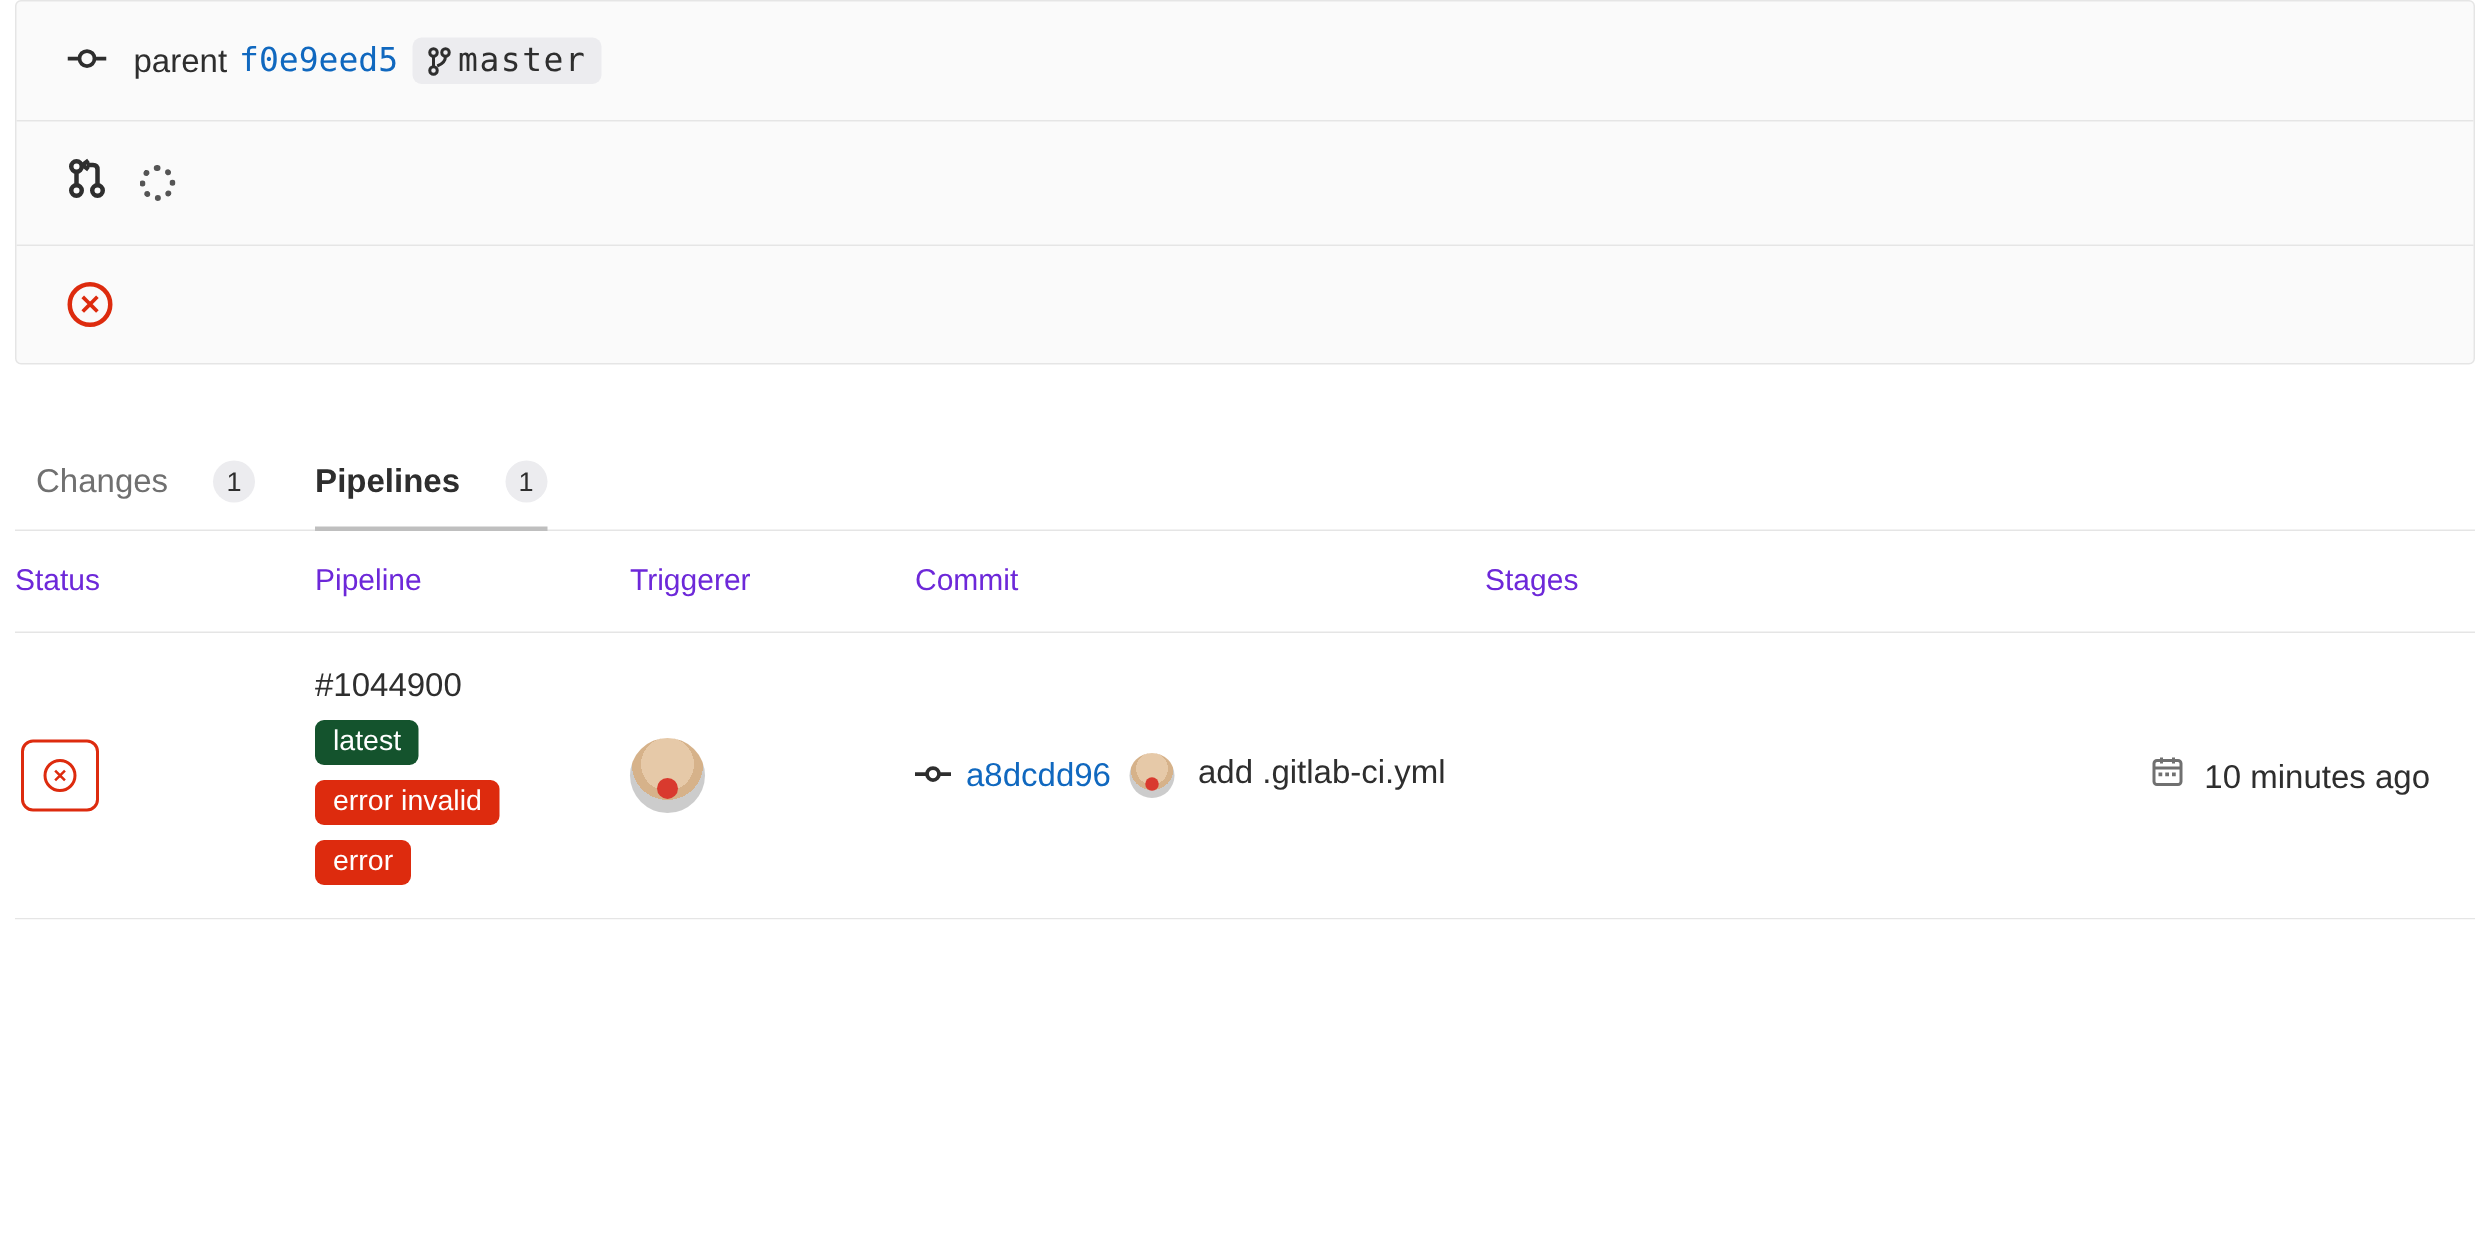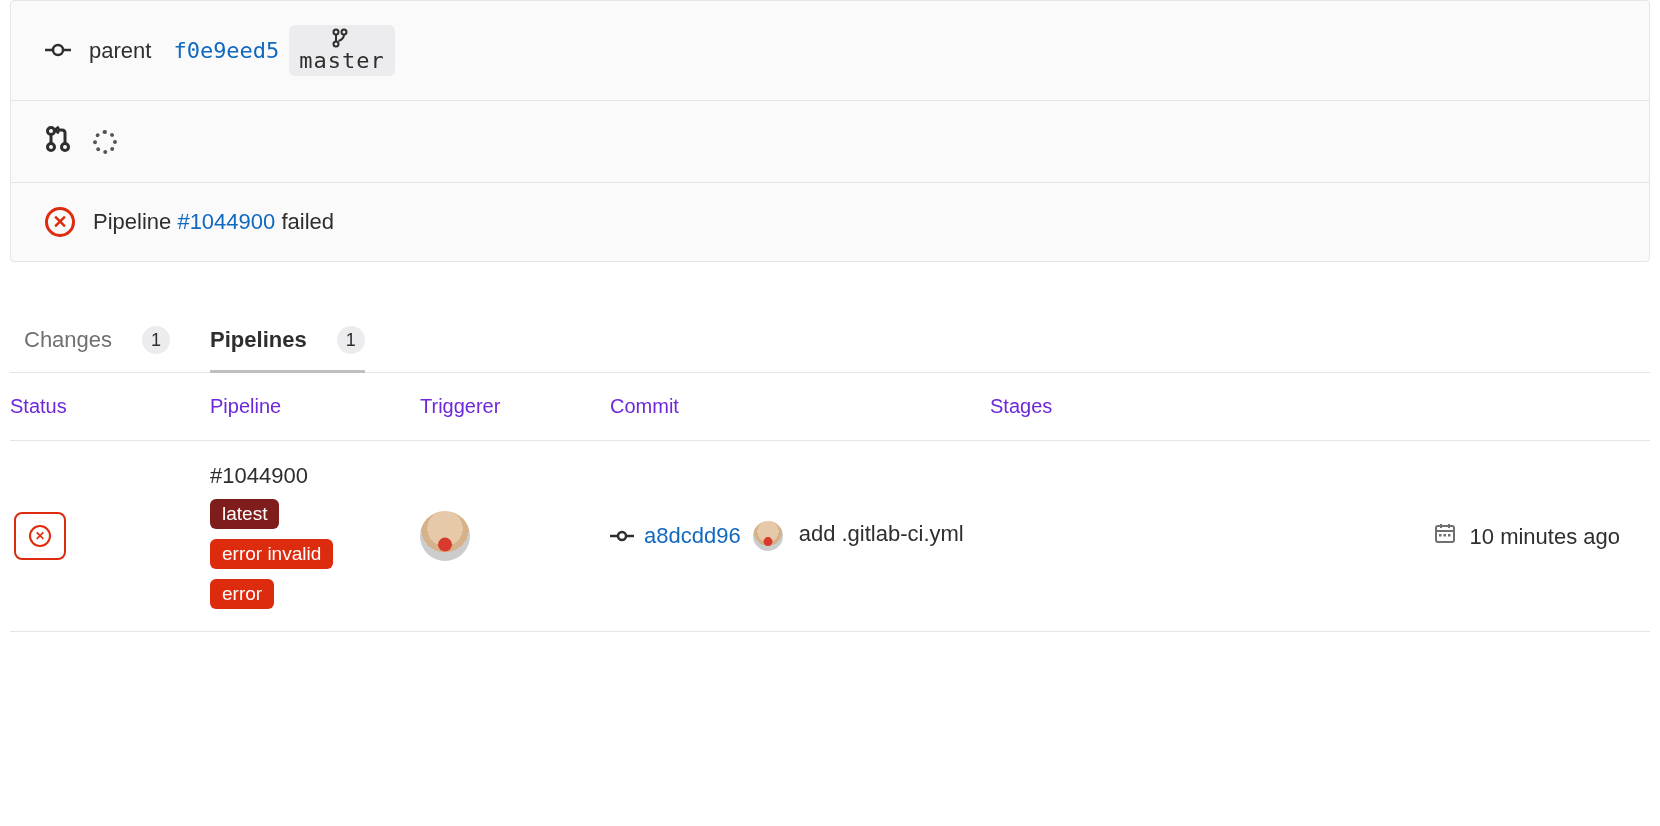--- a/index.html
+++ b/index.html
@@ -28,7 +28,7 @@
   .card-row:last-child { border-bottom: none; }
 
   .commit-icon { margin-right: 18px; color: #2e2e2e; flex-shrink:0; }
-  .parent-label { font-size: 22px; color: #2e2e2e; margin-right: 22px; }
+  .parent-label { font-size: 22px; color: #2e2e2e; margin-right: 8px; }
   .sha-link {
     font-family: Menlo, Consolas, monospace;
     color: #1068bf;

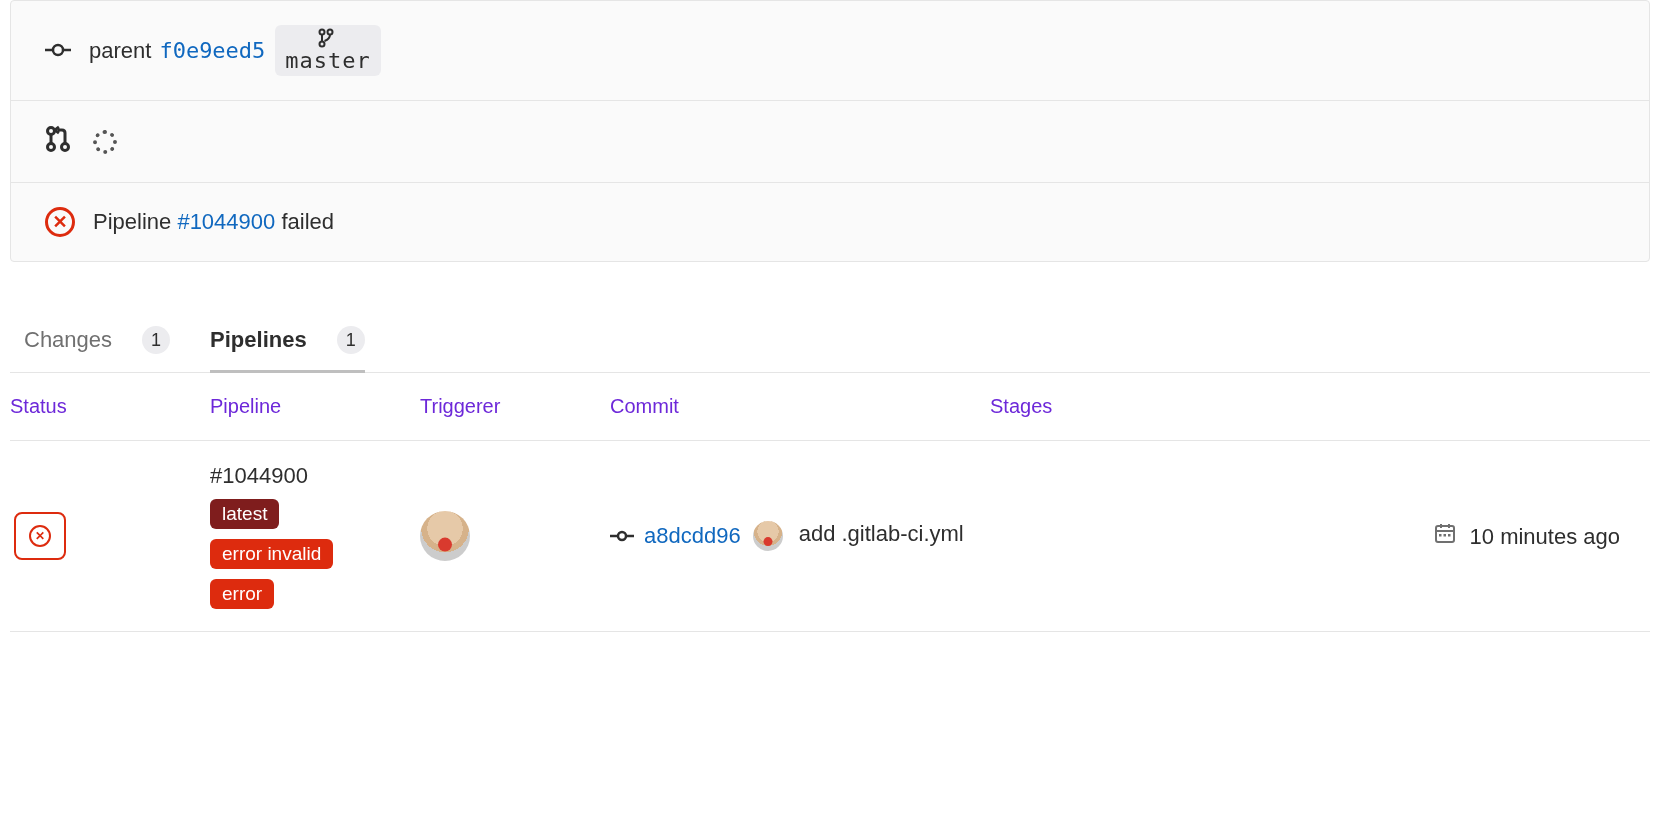--- a/index.html
+++ b/index.html
@@ -45,7 +45,6 @@
     font-size: 22px;
     letter-spacing: 1px;
     color: #2e2e2e;
-    flex-direction: column;
   }
   .branch-chip svg { margin-right: 4px; }
 

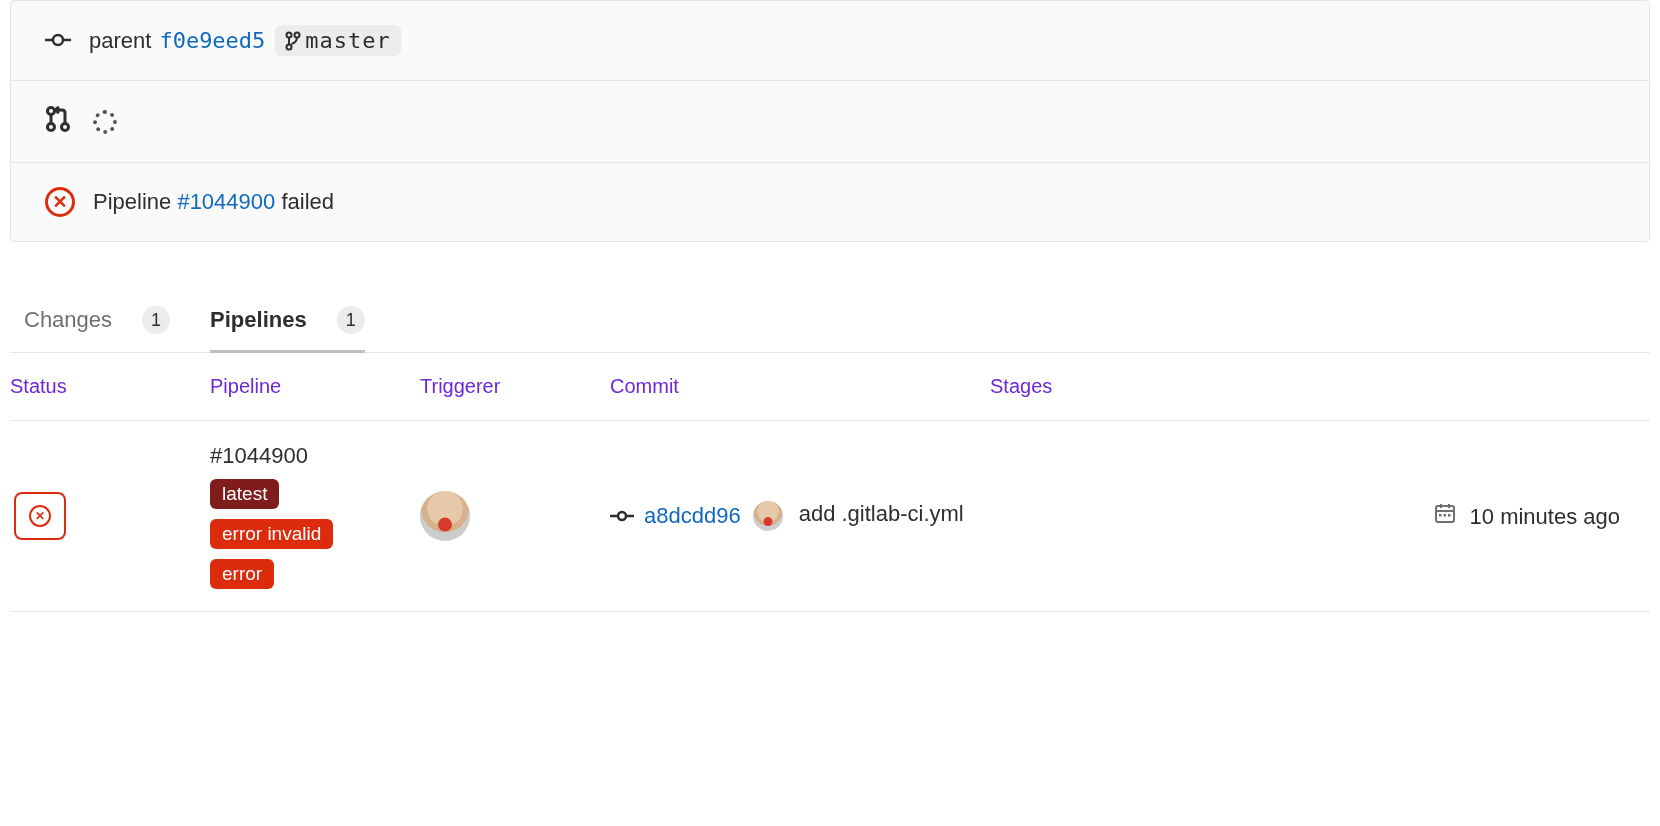--- a/index.html
+++ b/index.html
@@ -221,9 +221,6 @@
 
   <div class="card-row">
     <span class="status-circle-fail">✕</span>
-    <span class="pipe-text">
-      <span>Pipeline </span><a href="#" class="pipe-link">#1044900</a><span> failed</span>
-    </span>
   </div>
 
 </div>

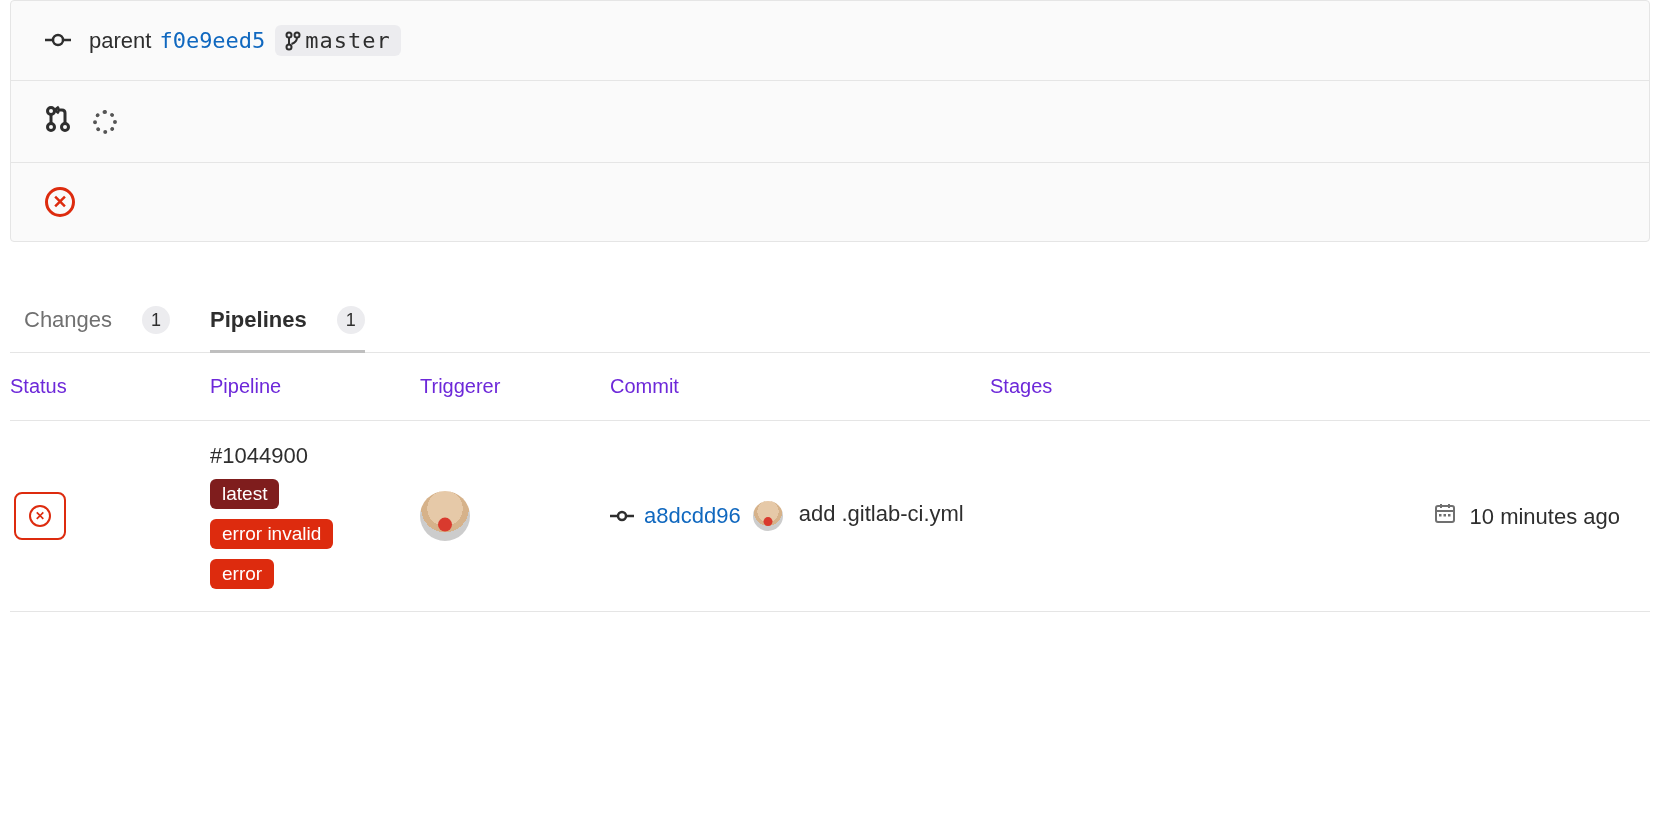--- a/index.html
+++ b/index.html
@@ -147,7 +147,7 @@
     font-size:19px;
     color:#fff;
   }
-  .badge.green { background:#7f1d1d; }
+  .badge.green { background:#14532d; }
   .badge.red   { background:#dd2b0e; }
 
   .avatar {

